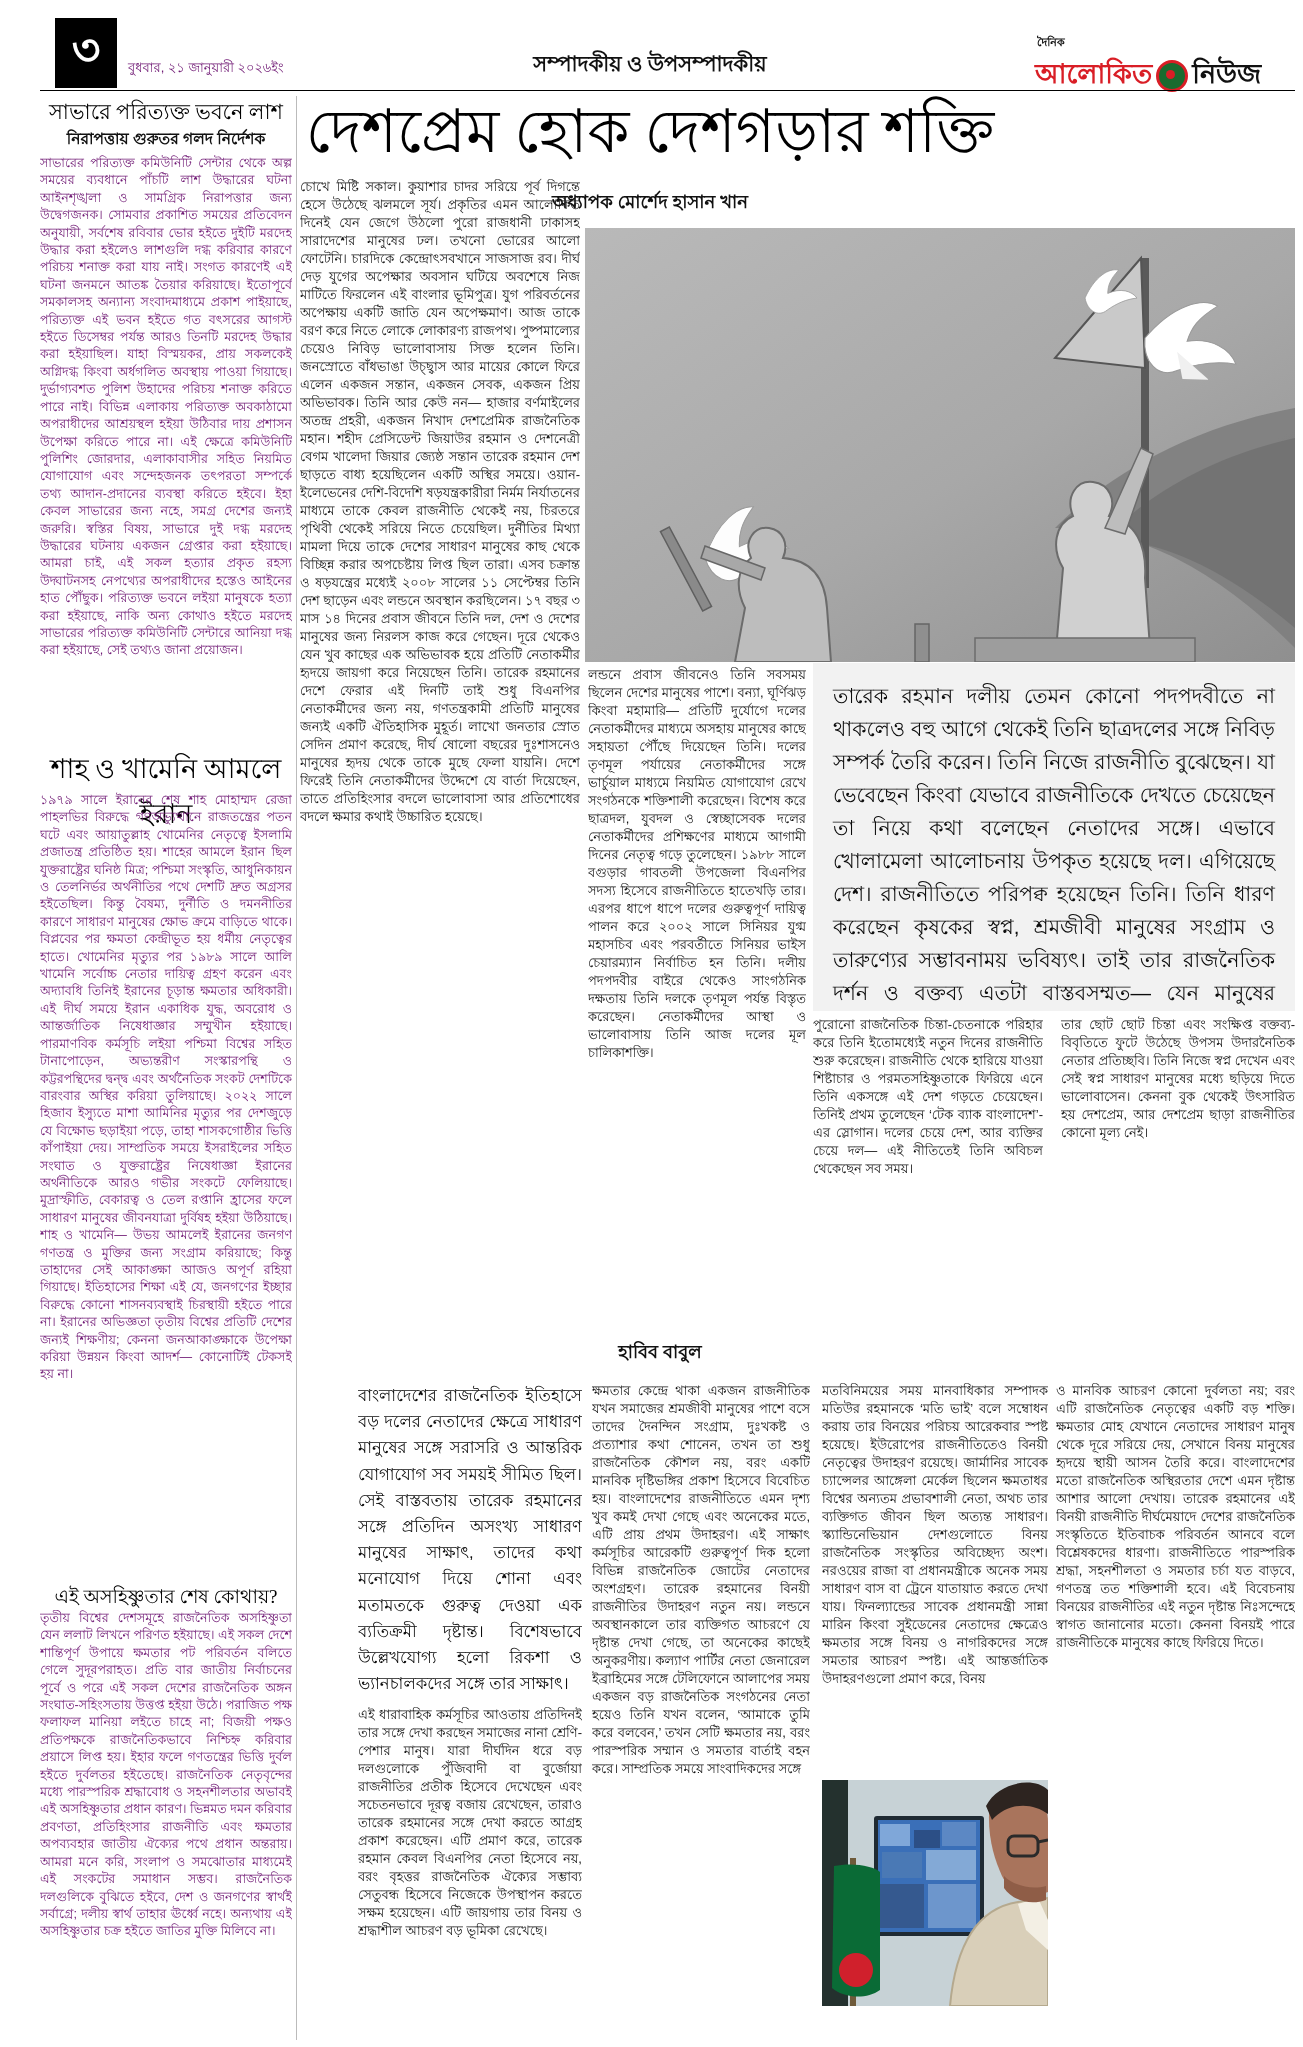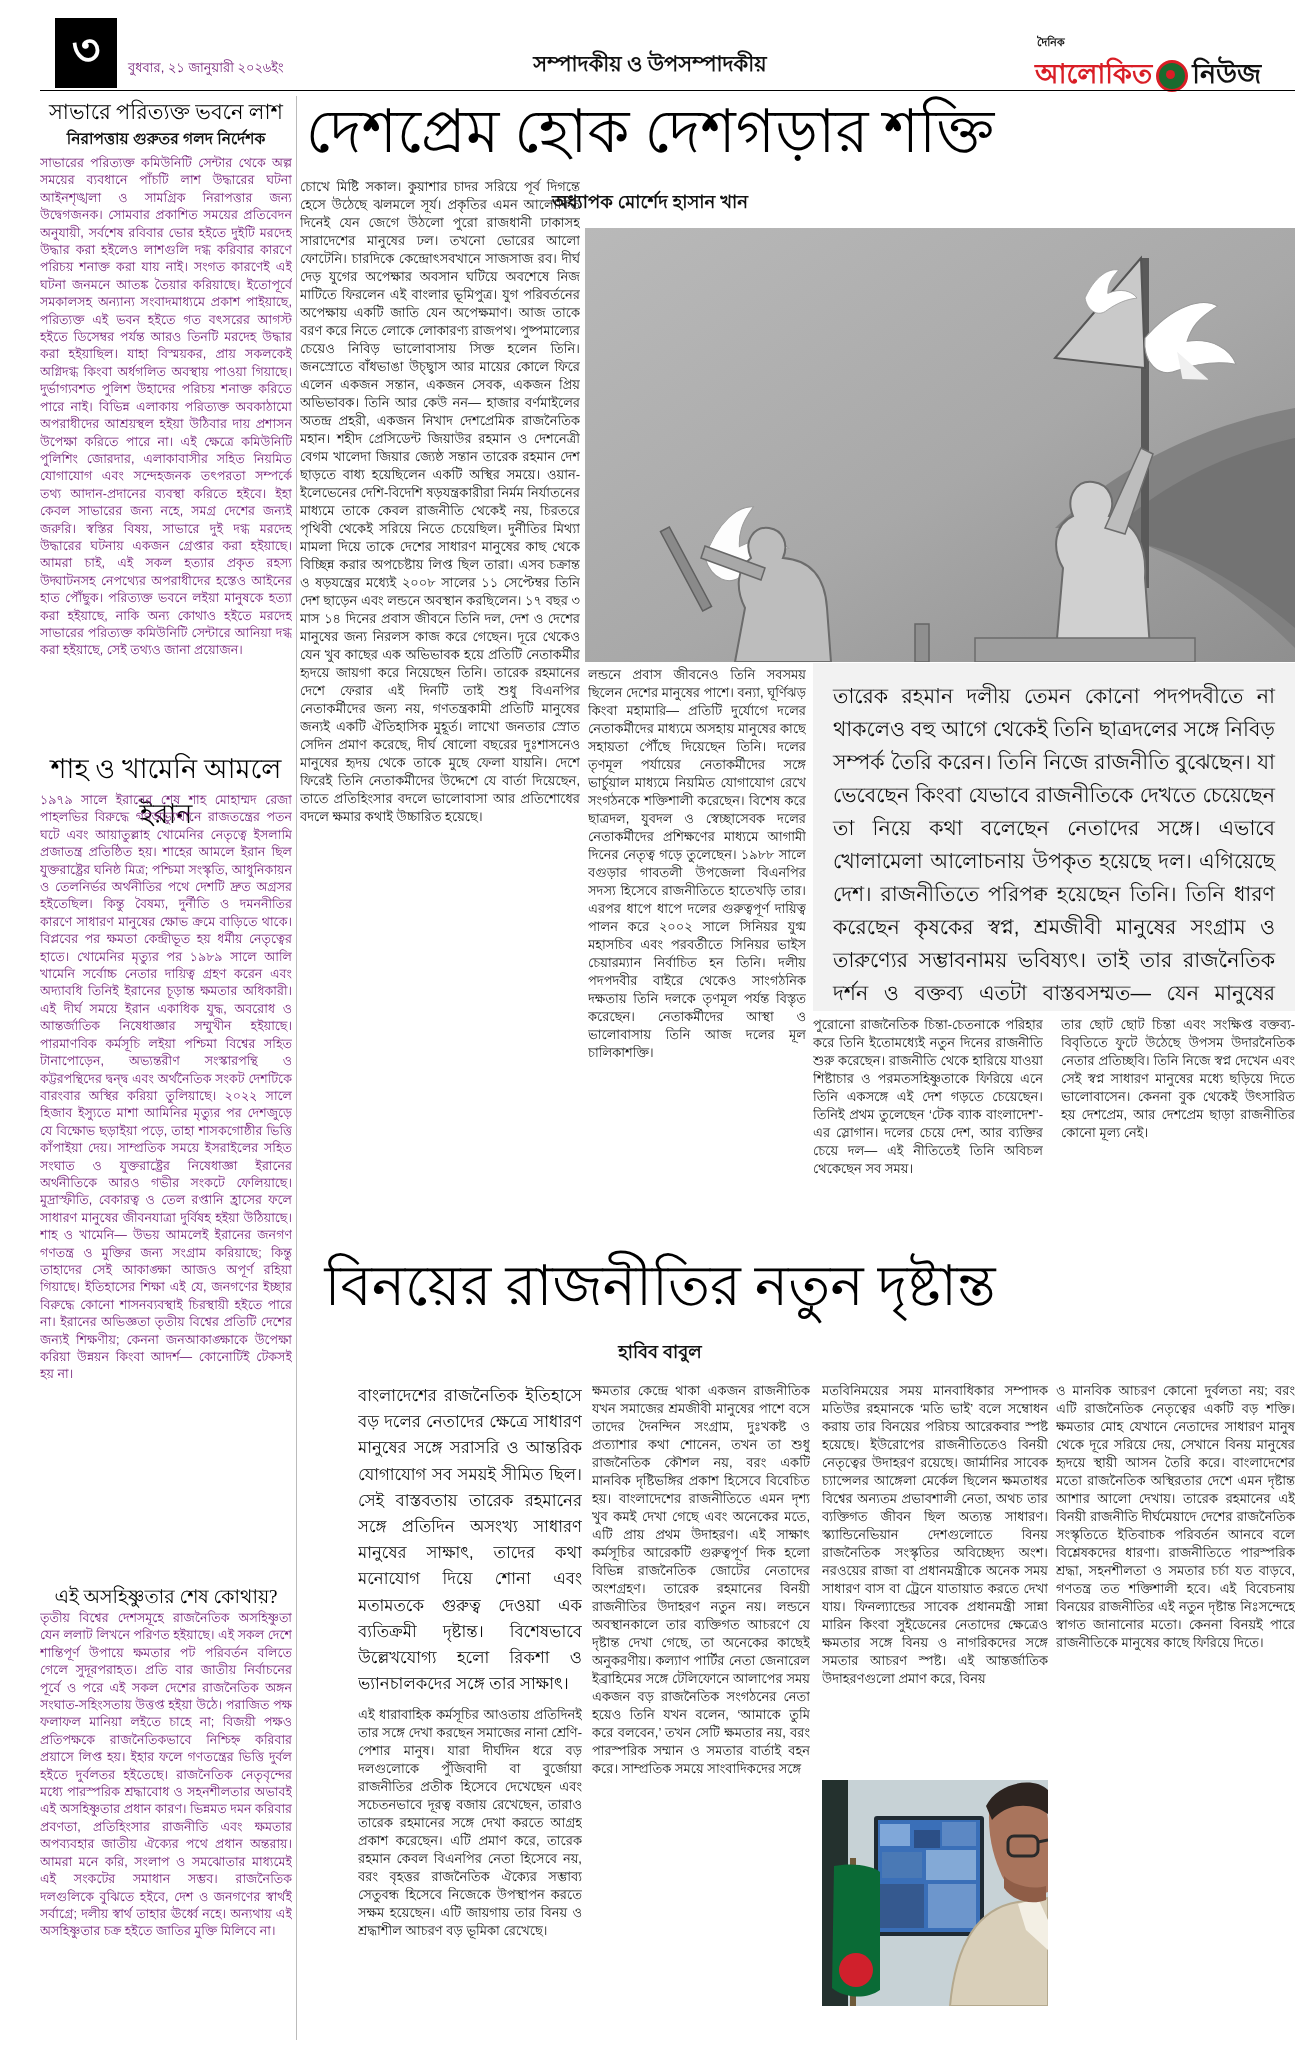--- a/index.html
+++ b/index.html
@@ -141,7 +141,6 @@
   <div class="abs body-col below-left">পুরোনো রাজনৈতিক চিন্তা-চেতনাকে পরিহার করে তিনি ইতোমধ্যেই নতুন দিনের রাজনীতি শুরু করেছেন। রাজনীতি থেকে হারিয়ে যাওয়া শিষ্টাচার ও পরমতসহিষ্ণুতাকে ফিরিয়ে এনে তিনি একসঙ্গে এই দেশ গড়তে চেয়েছেন। তিনিই প্রথম তুলেছেন ‘টেক ব্যাক বাংলাদেশ’-এর স্লোগান। দলের চেয়ে দেশ, আর ব্যক্তির চেয়ে দল— এই নীতিতেই তিনি অবিচল থেকেছেন সব সময়।</div>
   <div class="abs body-col below-right">তার ছোট ছোট চিন্তা এবং সংক্ষিপ্ত বক্তব্য-বিবৃতিতে ফুটে উঠেছে উপসম উদারনৈতিক নেতার প্রতিচ্ছবি। তিনি নিজে স্বপ্ন দেখেন এবং সেই স্বপ্ন সাধারণ মানুষের মধ্যে ছড়িয়ে দিতে ভালোবাসেন। কেননা বুক থেকেই উৎসারিত হয় দেশপ্রেম, আর দেশপ্রেম ছাড়া রাজনীতির কোনো মূল্য নেই।</div>
 
-  <div class="abs head-serif sec-headline">বিনয়ের রাজনীতির নতুন দৃষ্টান্ত</div>
   <div class="abs sec-byline">হাবিব বাবুল</div>
   <div class="abs sec-intro">বাংলাদেশের রাজনৈতিক ইতিহাসে বড় দলের নেতাদের ক্ষেত্রে সাধারণ মানুষের সঙ্গে সরাসরি ও আন্তরিক যোগাযোগ সব সময়ই সীমিত ছিল। সেই বাস্তবতায় তারেক রহমানের সঙ্গে প্রতিদিন অসংখ্য সাধারণ মানুষের সাক্ষাৎ, তাদের কথা মনোযোগ দিয়ে শোনা এবং মতামতকে গুরুত্ব দেওয়া এক ব্যতিক্রমী দৃষ্টান্ত। বিশেষভাবে উল্লেখযোগ্য হলো রিকশা ও ভ্যানচালকদের সঙ্গে তার সাক্ষাৎ।</div>
   <div class="abs body-col sec-col1-rest">এই ধারাবাহিক কর্মসূচির আওতায় প্রতিদিনই তার সঙ্গে দেখা করছেন সমাজের নানা শ্রেণি-পেশার মানুষ। যারা দীর্ঘদিন ধরে বড় দলগুলোকে পুঁজিবাদী বা বুর্জোয়া রাজনীতির প্রতীক হিসেবে দেখেছেন এবং সচেতনভাবে দূরত্ব বজায় রেখেছেন, তারাও তারেক রহমানের সঙ্গে দেখা করতে আগ্রহ প্রকাশ করেছেন। এটি প্রমাণ করে, তারেক রহমান কেবল বিএনপির নেতা হিসেবে নয়, বরং বৃহত্তর রাজনৈতিক ঐক্যের সম্ভাব্য সেতুবন্ধ হিসেবে নিজেকে উপস্থাপন করতে সক্ষম হয়েছেন। এটি জায়গায় তার বিনয় ও শ্রদ্ধাশীল আচরণ বড় ভূমিকা রেখেছে।</div>

